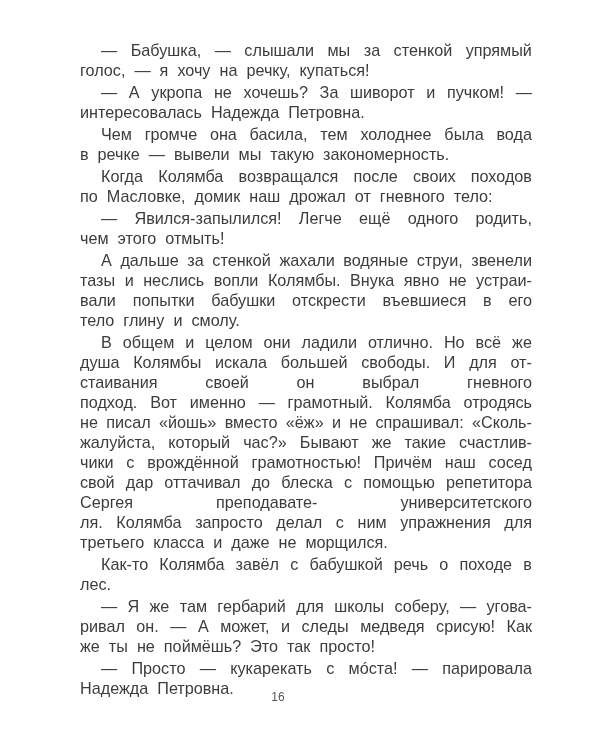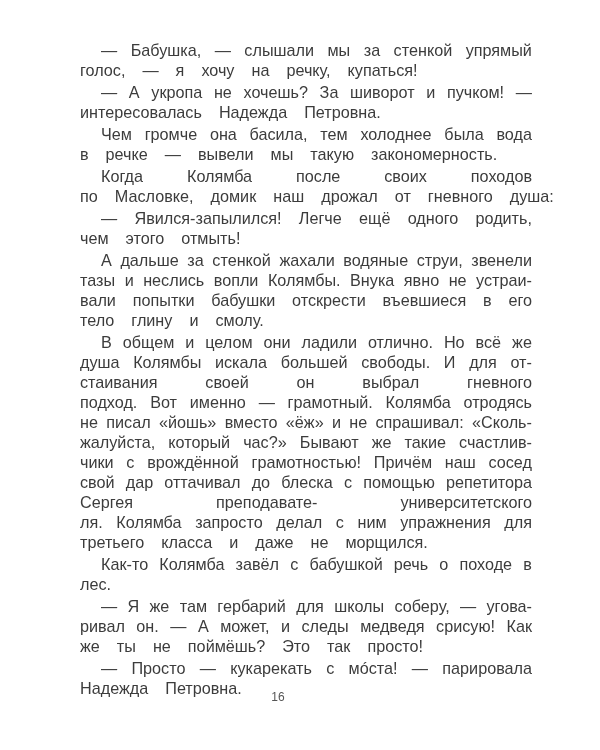--- a/index.html
+++ b/index.html
@@ -10,7 +10,7 @@
       display: flex; justify-content: space-between; white-space: nowrap; height: 20px;
     }
     .pline.indent { padding-left: 21px; }
-    .pline.last { justify-content: flex-start; gap: 12px; }
+    .pline.last { justify-content: flex-start; gap: 4px; }
     .pline.last span { margin-right: 5px; }
     .page-number {
       position: absolute; left: 0; width: 556px; top: 690px; text-align: center;

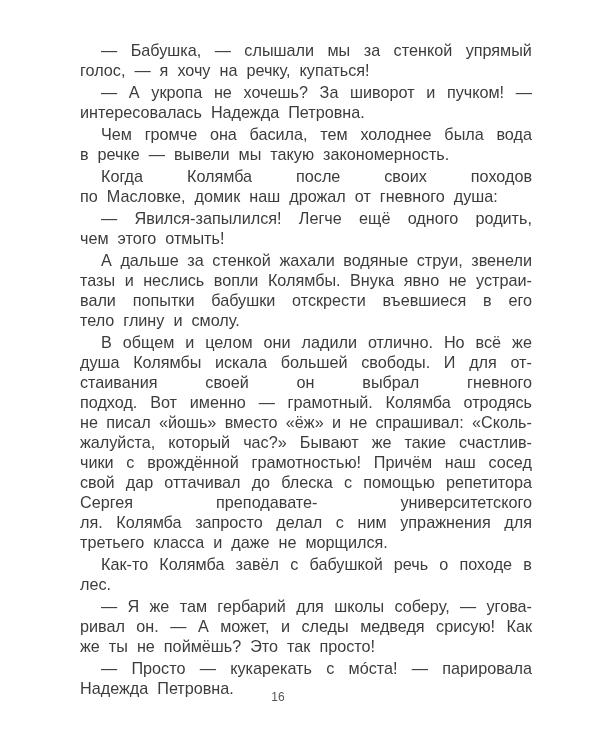--- a/index.html
+++ b/index.html
@@ -86,6 +86,7 @@
       <div class="pline indent">
         <span>Когда</span>
         <span>Колямба</span>
+        <span>возвращался</span>
         <span>после</span>
         <span>своих</span>
         <span>походов</span>

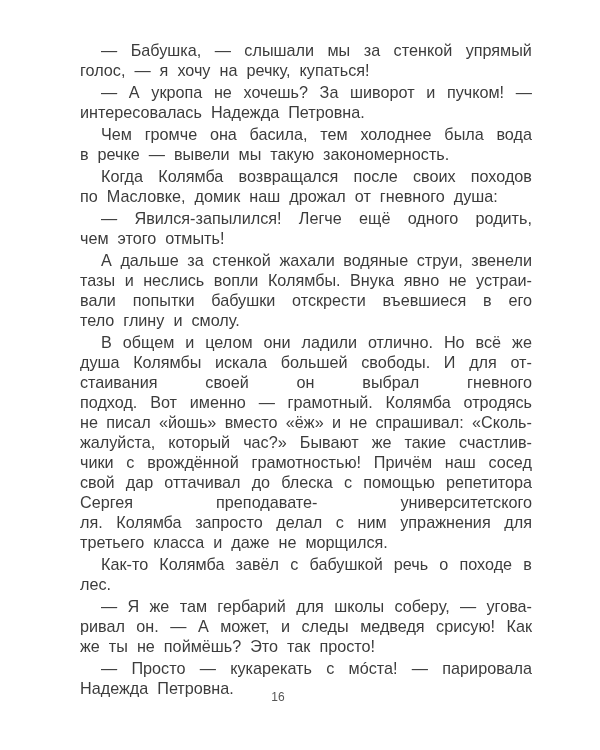--- a/index.html
+++ b/index.html
@@ -99,7 +99,7 @@
         <span>дрожал</span>
         <span>от</span>
         <span>гневного</span>
-        <span>душа:</span>
+        <span>тело:</span>
       </div>
     </div>
     <div class="para-lines">

